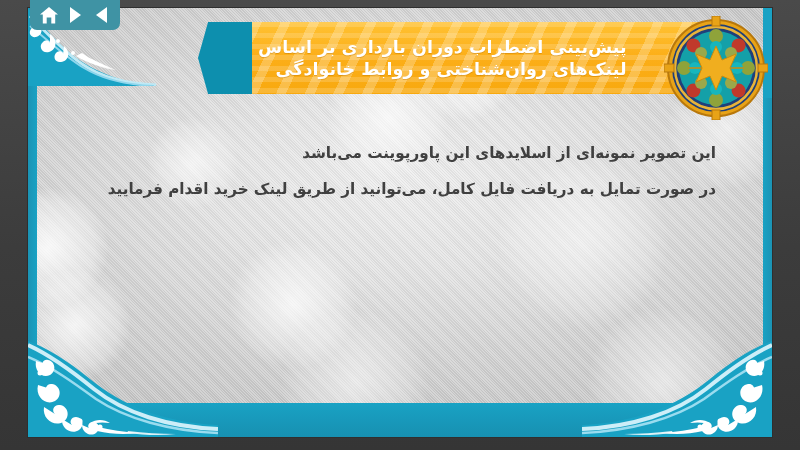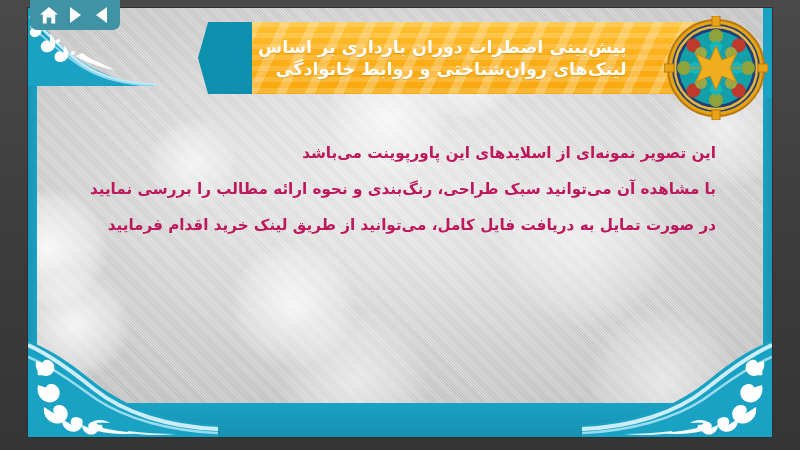--- a/index.html
+++ b/index.html
@@ -96,7 +96,7 @@
   .body-text{
     position:absolute;left:40px;top:132px;width:648px;
     direction:rtl;text-align:right;
-    color:#be185d;font-size:15.2px;line-height:1.72;
+    color:#404040;font-size:15.2px;line-height:1.72;
     font-weight:600;
   }
   .body-text p{margin:0 0 10px 0;white-space:nowrap;}

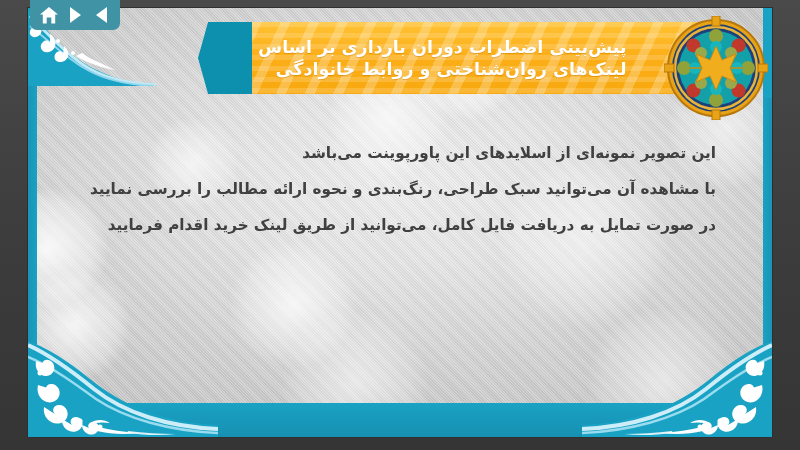--- a/index.html
+++ b/index.html
@@ -258,7 +258,6 @@
 
     <div class="body-text">
       <p>این تصویر نمونه‌ای از اسلایدهای این پاورپوینت می‌باشد</p>
-      <p>با مشاهده آن می‌توانید سبک طراحی، رنگ‌بندی و نحوه ارائه مطالب را بررسی نمایید</p>
       <p>در صورت تمایل به دریافت فایل کامل، می‌توانید از طریق لینک خرید اقدام فرمایید</p>
     </div>
 

